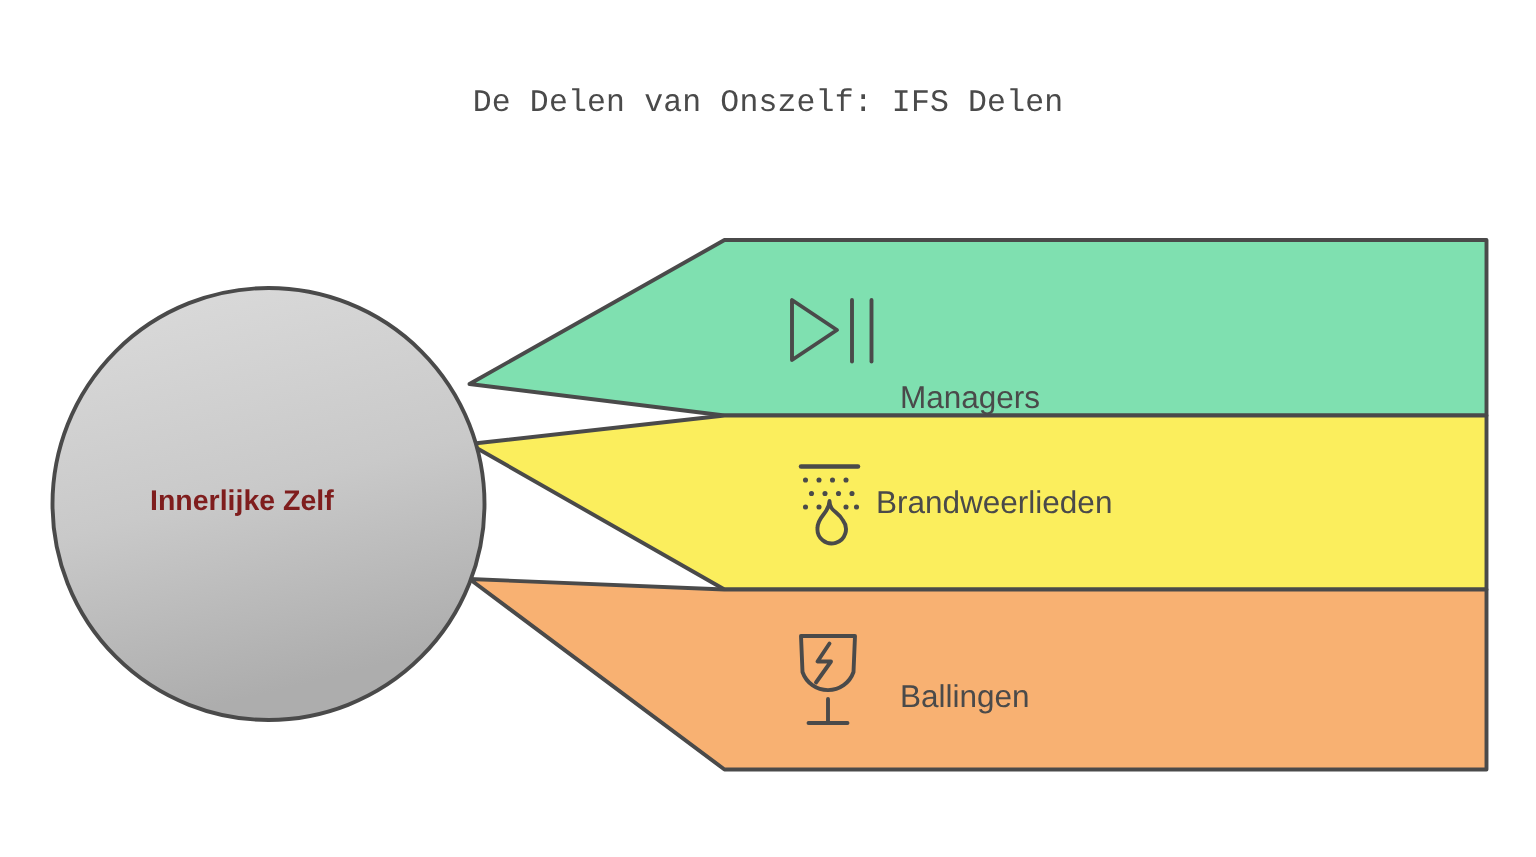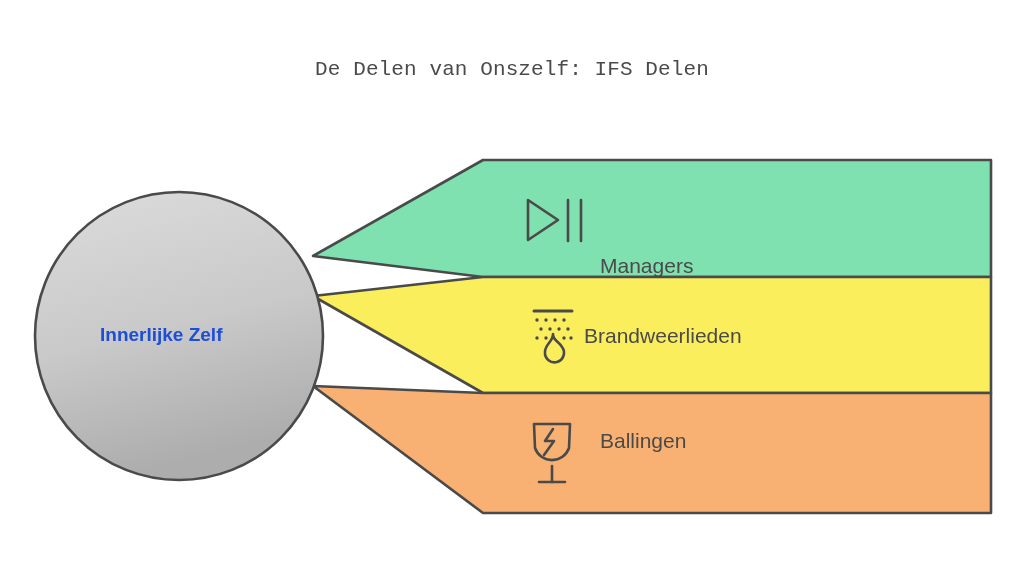--- a/index.html
+++ b/index.html
@@ -44,7 +44,7 @@
     font-family: "Liberation Sans", sans-serif;
     font-weight: bold;
     font-size: 19px;
-    color: #1d4ed8;
+    color: #7f1d1d;
     white-space: nowrap;
   }
   .band-label {

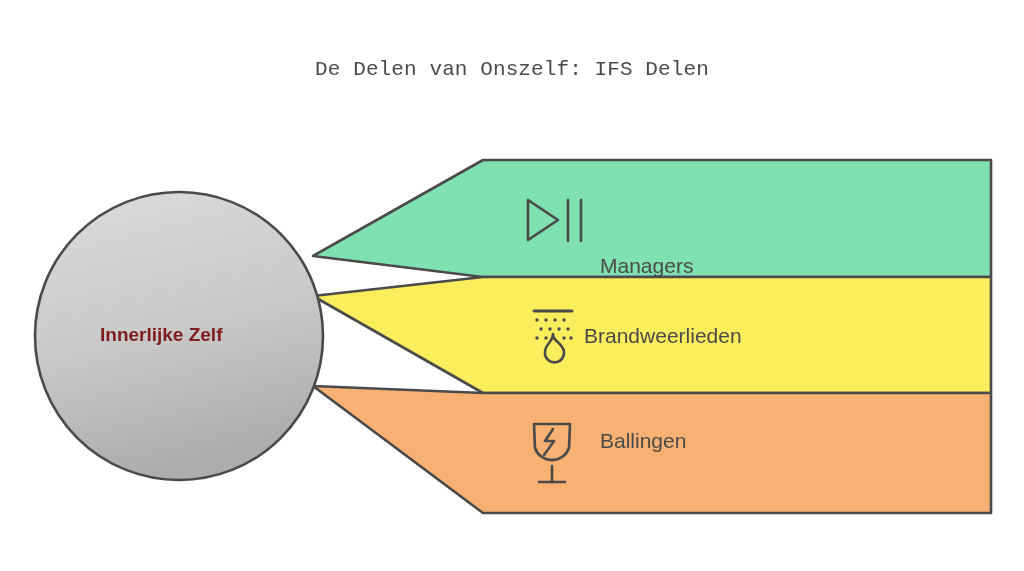--- a/index.html
+++ b/index.html
@@ -70,7 +70,7 @@
   }
   #label-ballingen {
     left: 600px;
-    top: 429px;
+    top: 453px;
   }
 </style>
 </head>

